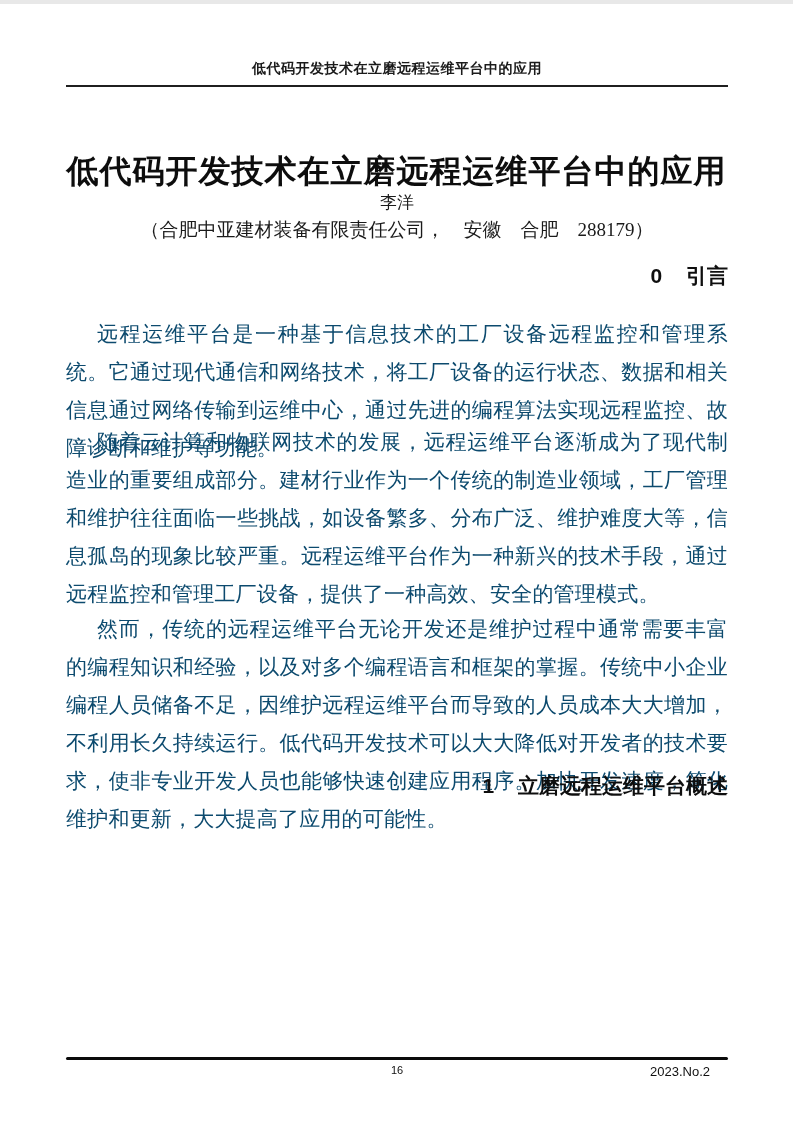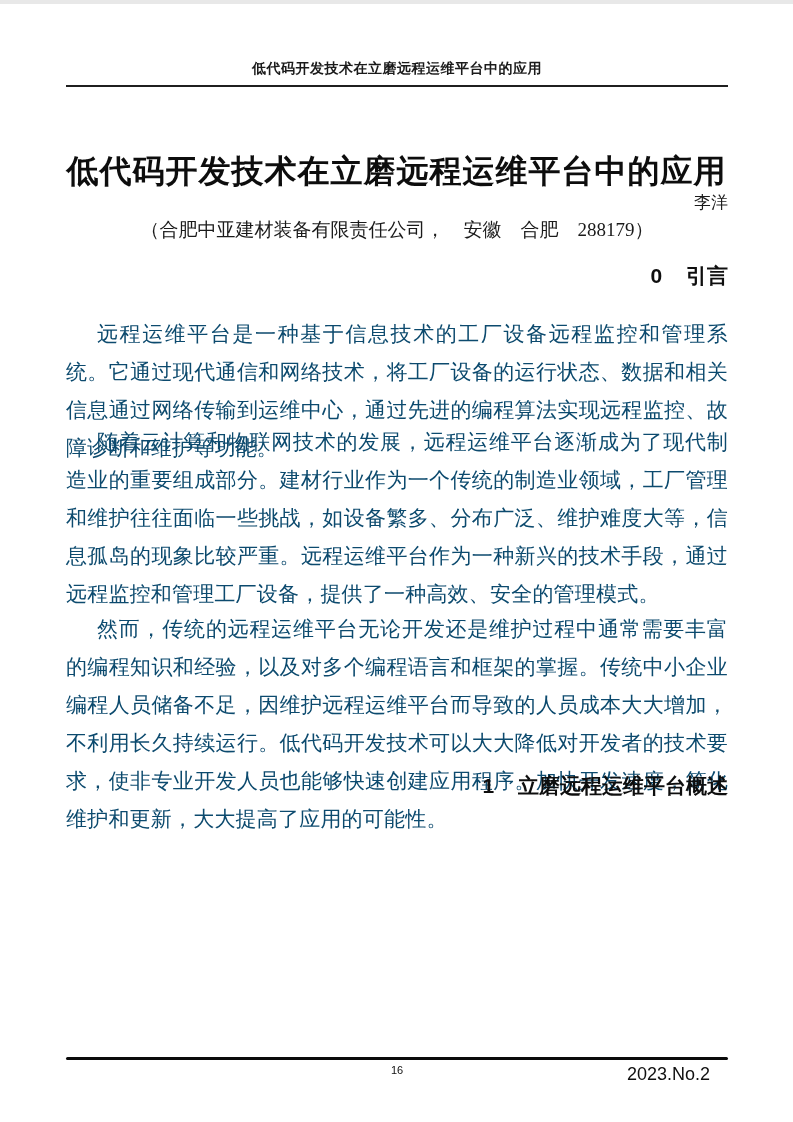--- a/index.html
+++ b/index.html
@@ -56,7 +56,7 @@
     top: 187px;
     left: 66px;
     width: 662px;
-    text-align: right;
+    text-align: center;
     font-size: 17px;
     line-height: 24px;
     color: #1a1a1a;

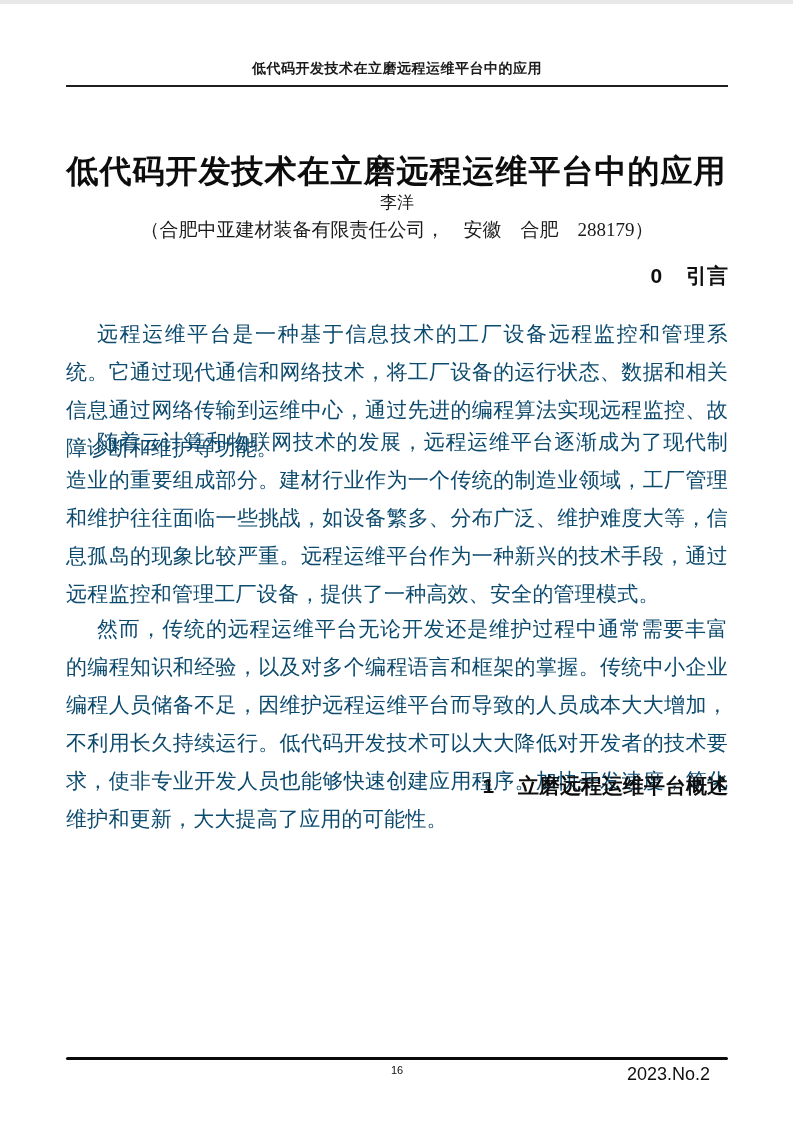--- a/index.html
+++ b/index.html
@@ -128,7 +128,7 @@
     top: 1060px;
     right: 83px;
     font-family: "Liberation Sans", "DejaVu Sans", sans-serif;
-    font-size: 18px;
+    font-size: 13px;
     color: #101010;
   }
 </style>

